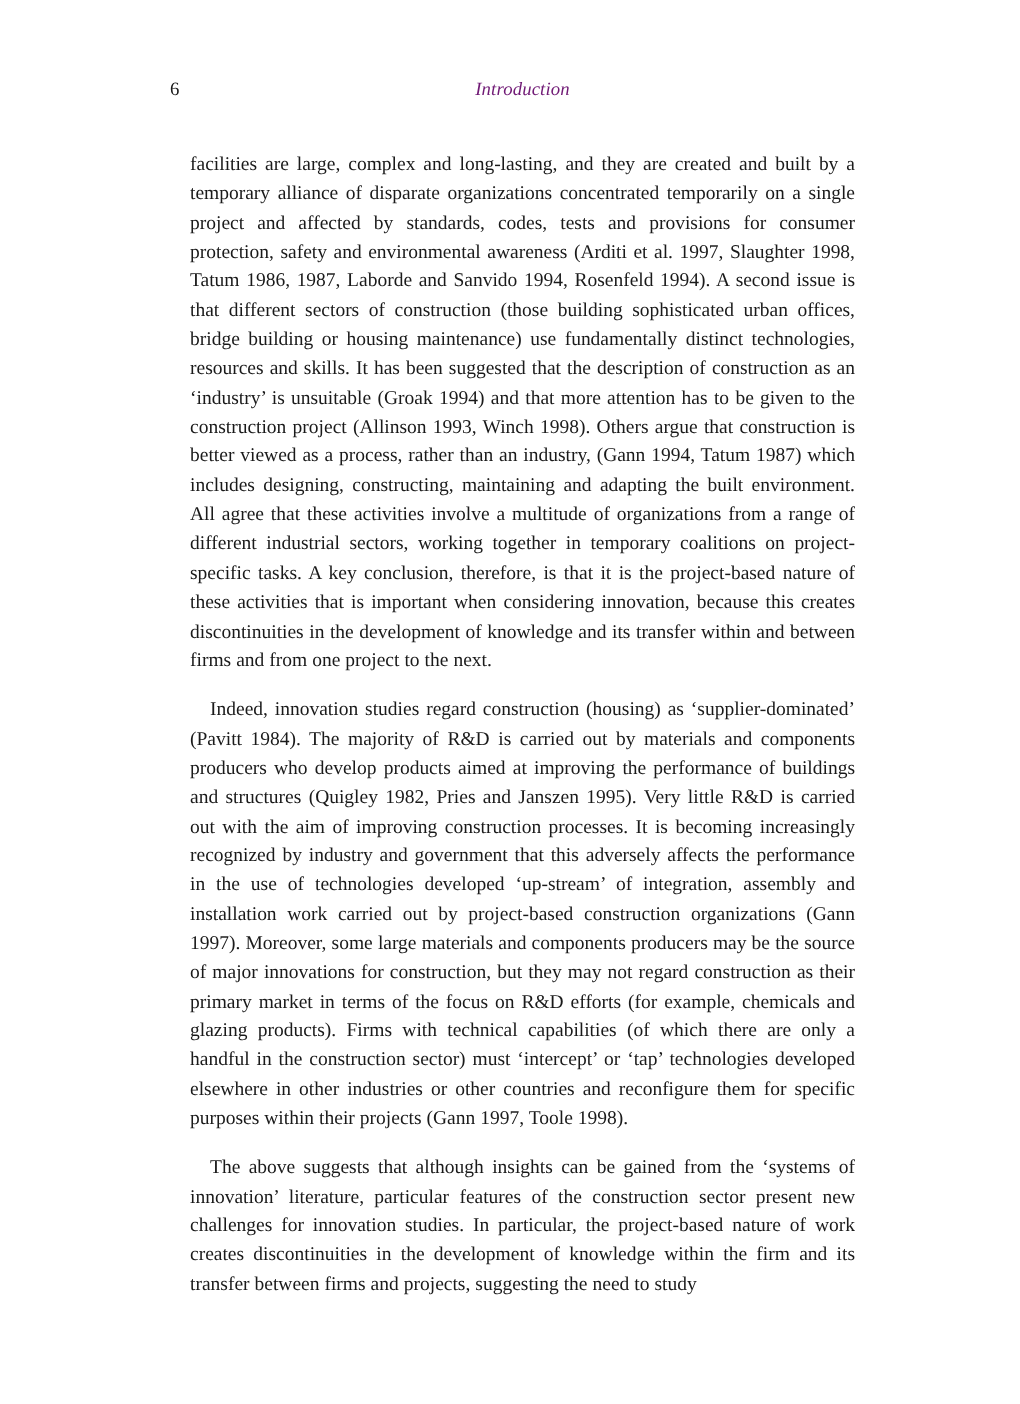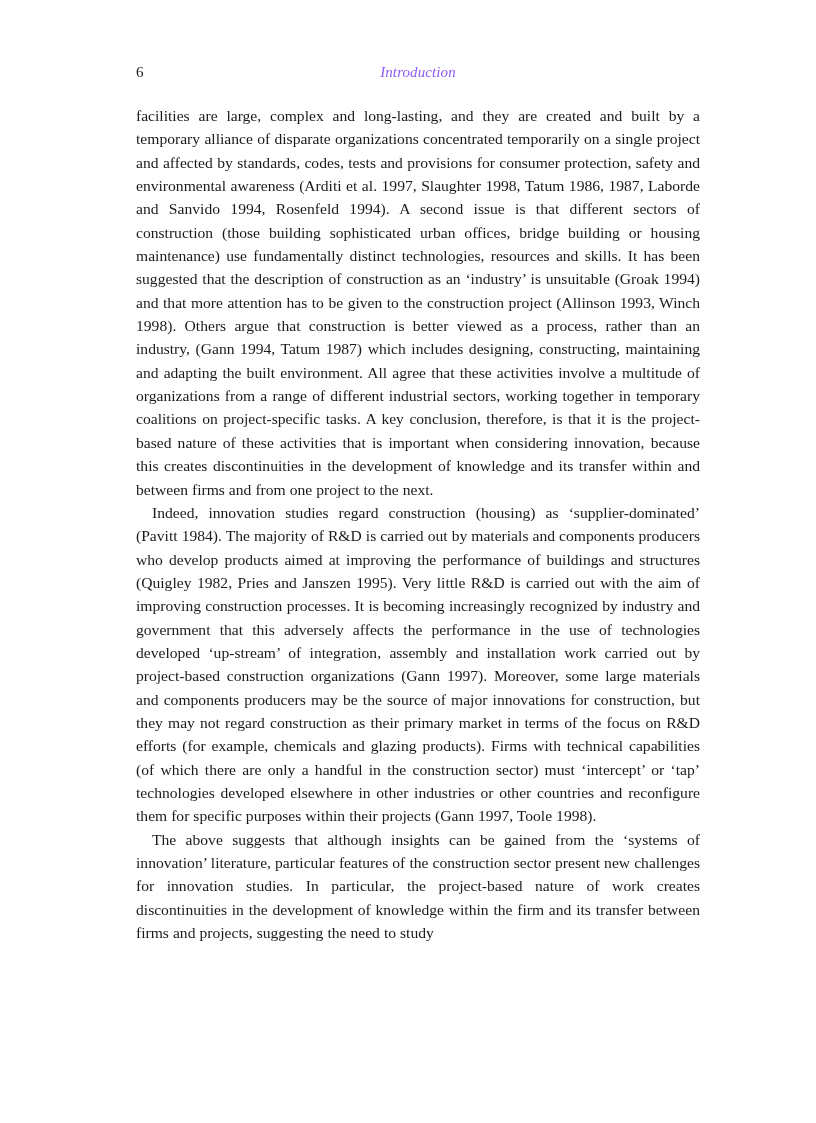--- a/index.html
+++ b/index.html
@@ -50,7 +50,7 @@
     font-size: 15px;
     line-height: 20px;
     font-style: italic;
-    color: #8b5cf6;
+    color: #701a75;
     letter-spacing: .1px;
   }
 

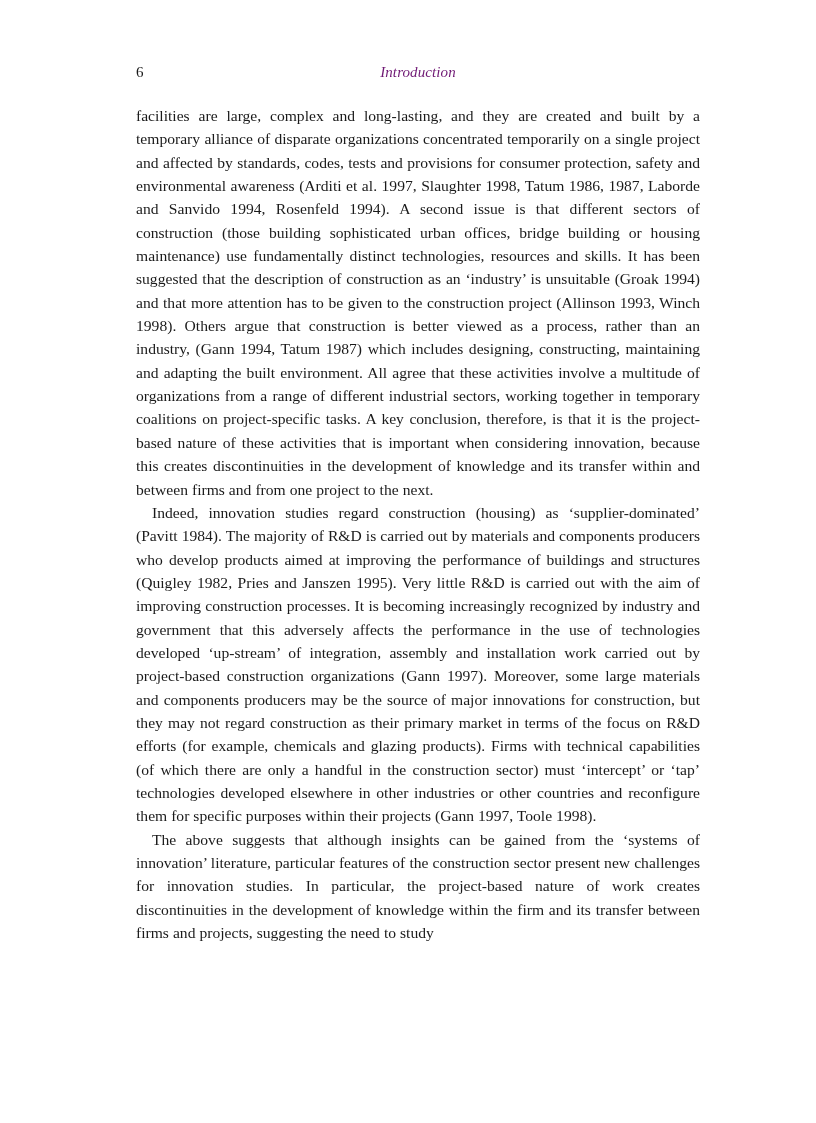--- a/index.html
+++ b/index.html
@@ -63,7 +63,7 @@
   }
 
   .para {
-    margin: 0;
+    margin: 16px;
     font-size: 15.6px;
     line-height: 23.35px;
     text-align: justify;

